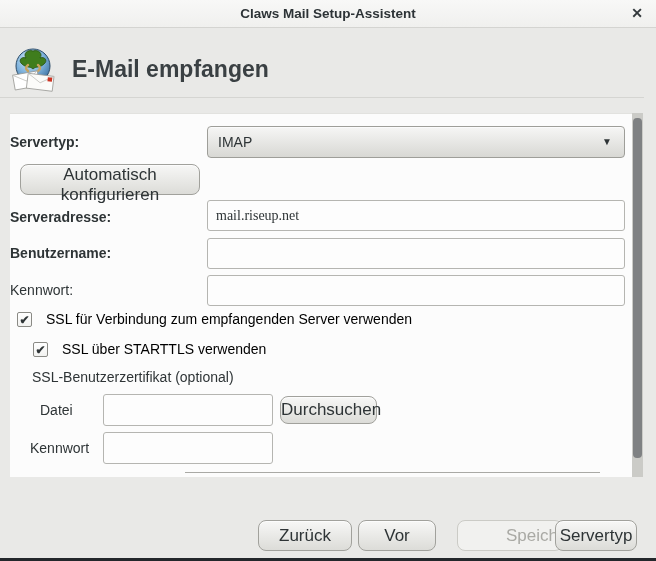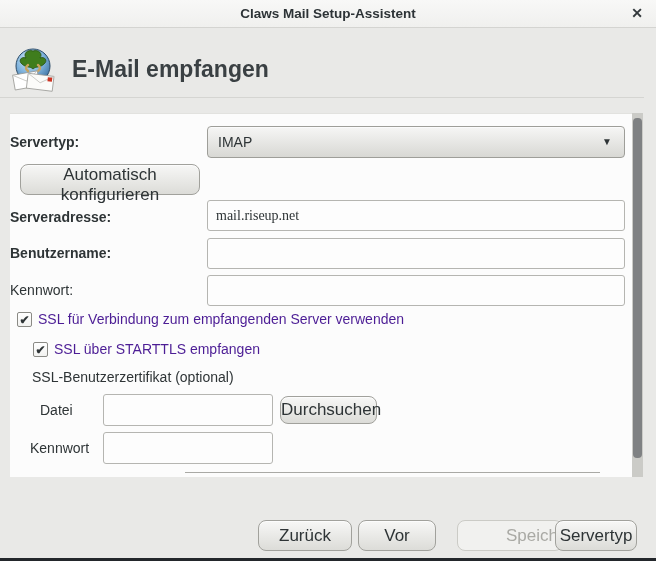--- a/index.html
+++ b/index.html
@@ -92,7 +92,7 @@
     text-align:center; line-height:14px; font-size:12px; font-weight:bold;
     color:#2e3436; cursor:pointer;
   }
-  .chk-label { position:absolute; font-size:14px; line-height:22px; color:#4c1d95; }
+  .chk-label { position:absolute; font-size:14px; line-height:22px; color:#000000;margin-left:8px; }
 
   .section-label { position:absolute; font-size:14px; line-height:22px; color:#2e3436; }
 

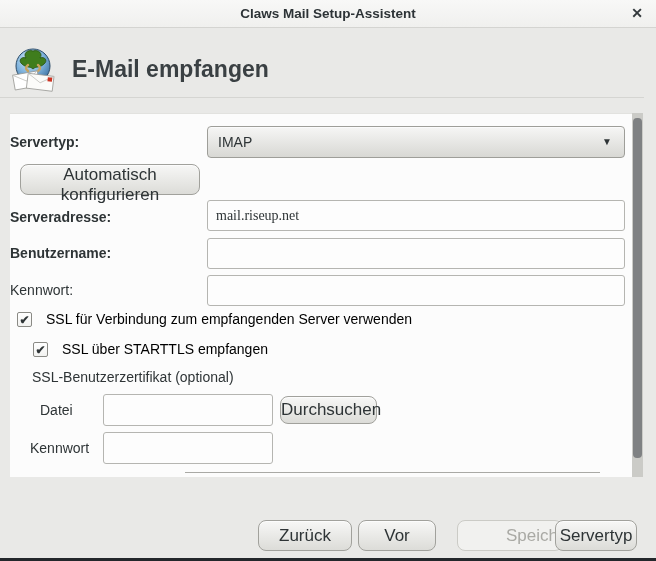--- a/index.html
+++ b/index.html
@@ -175,7 +175,7 @@
     <div class="checkbox" style="left:23px; top:228px;">
       <span>✔</span>
     </div>
-    <div class="chk-label" style="left:44px; top:224px;">SSL über STARTTLS empfangen</div>
+    <div class="chk-label" style="left:44px; top:224px;">SSL über STARTTLS verwenden</div>
 
     <div class="section-label" style="left:22px; top:252px;">SSL-Benutzerzertifikat (optional)</div>
 

